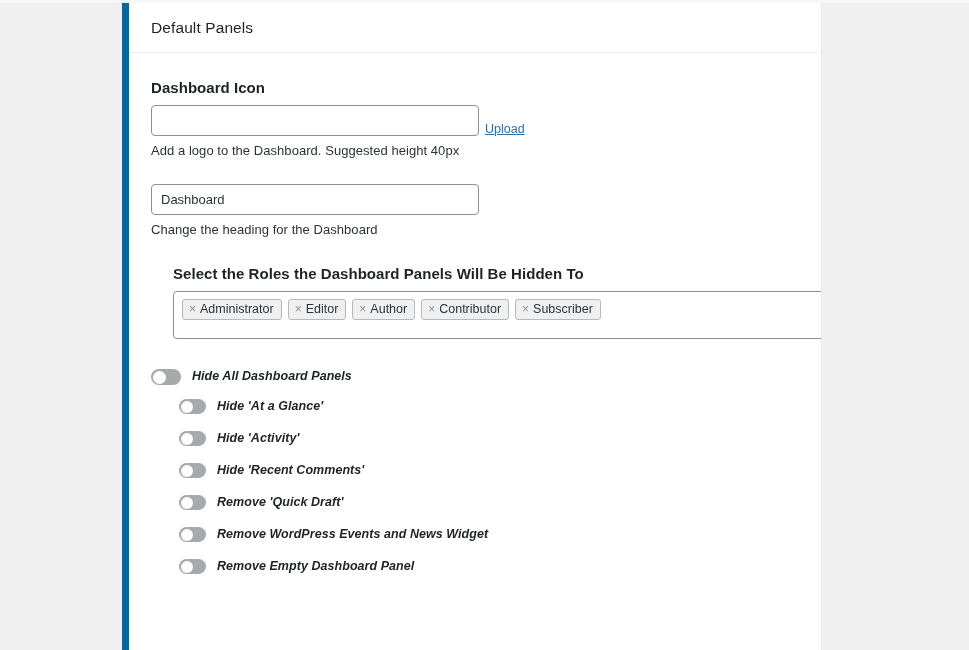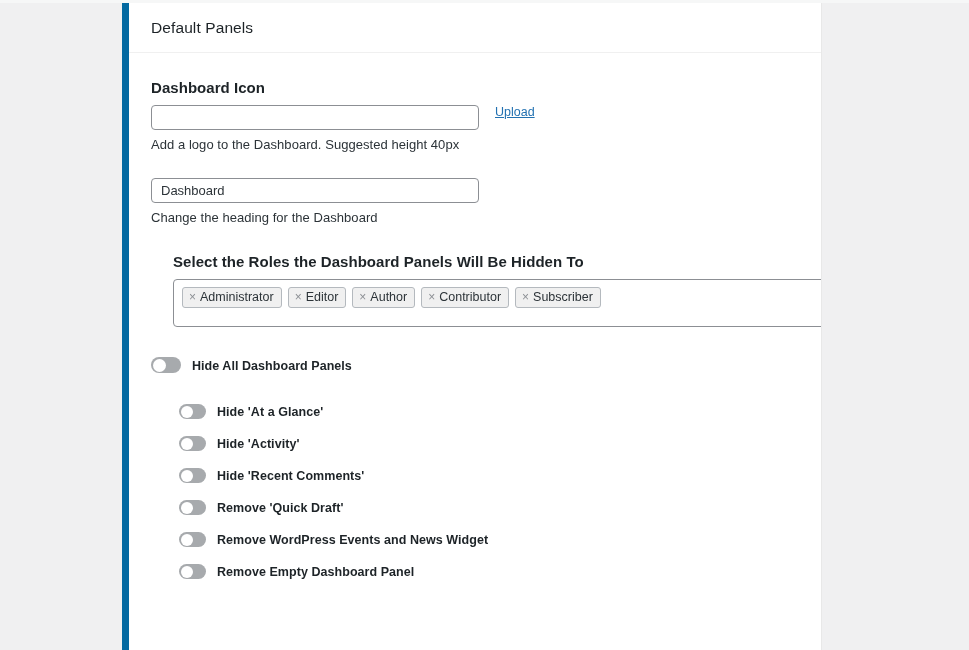--- a/index.html
+++ b/index.html
@@ -66,8 +66,8 @@
   }
   .row-inline {
     display: flex;
-    align-items: flex-start;
-    gap: 16px;
+    align-items: flex-end;
+    gap: 6px;
   }
   .text-input {
     width: 328px;

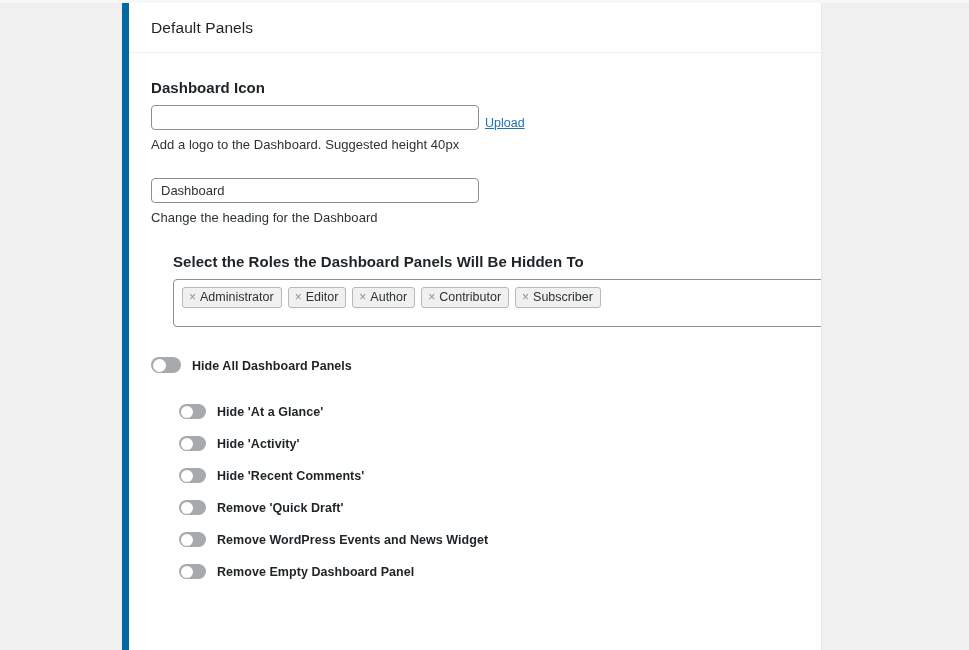--- a/index.html
+++ b/index.html
@@ -71,7 +71,7 @@
   }
   .text-input {
     width: 328px;
-    height: 25px;
+    height: 31px;
     border: 1px solid #8c8f94;
     border-radius: 4px;
     background: #fff;

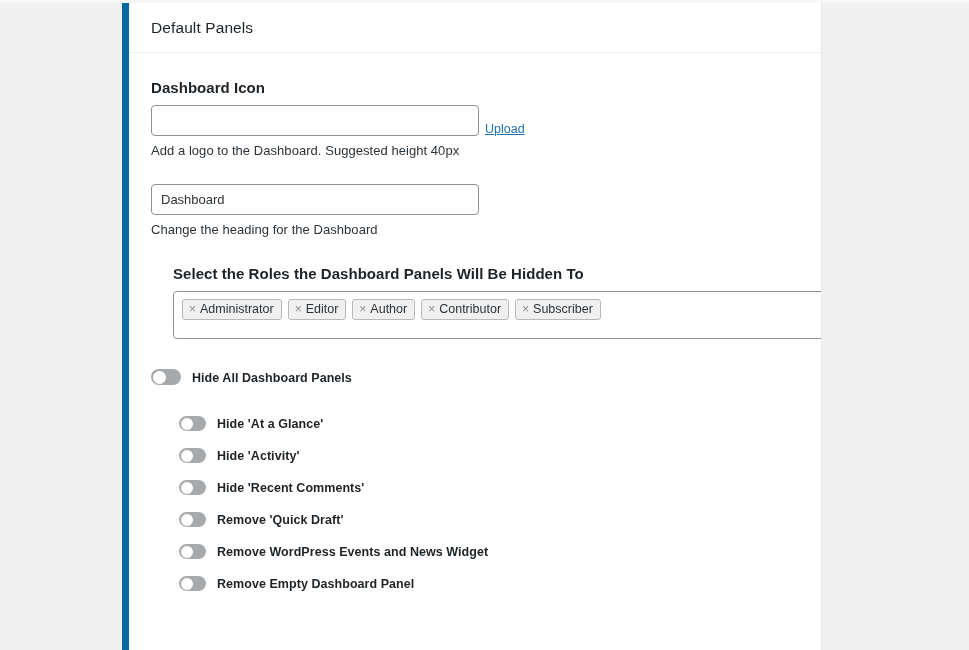--- a/index.html
+++ b/index.html
@@ -126,8 +126,9 @@
 
   .toggle-row {
     display: flex;
-    align-items: flex-end;
+    align-items: flex-start;
     gap: 11px;
+    font-style: italic;
   }
   .toggle-row.main { margin-top: 30px; }
   .toggle-row.sub { margin-top: 0; padding-left: 28px; height: 32px; gap: 11px; }

